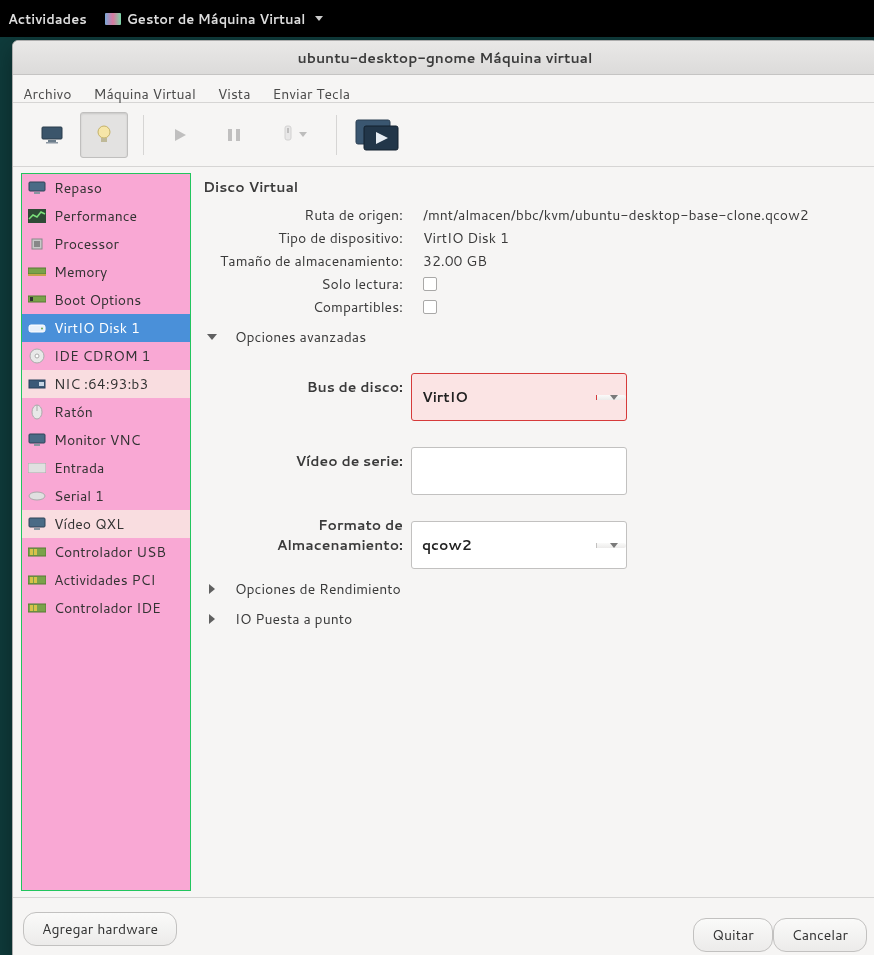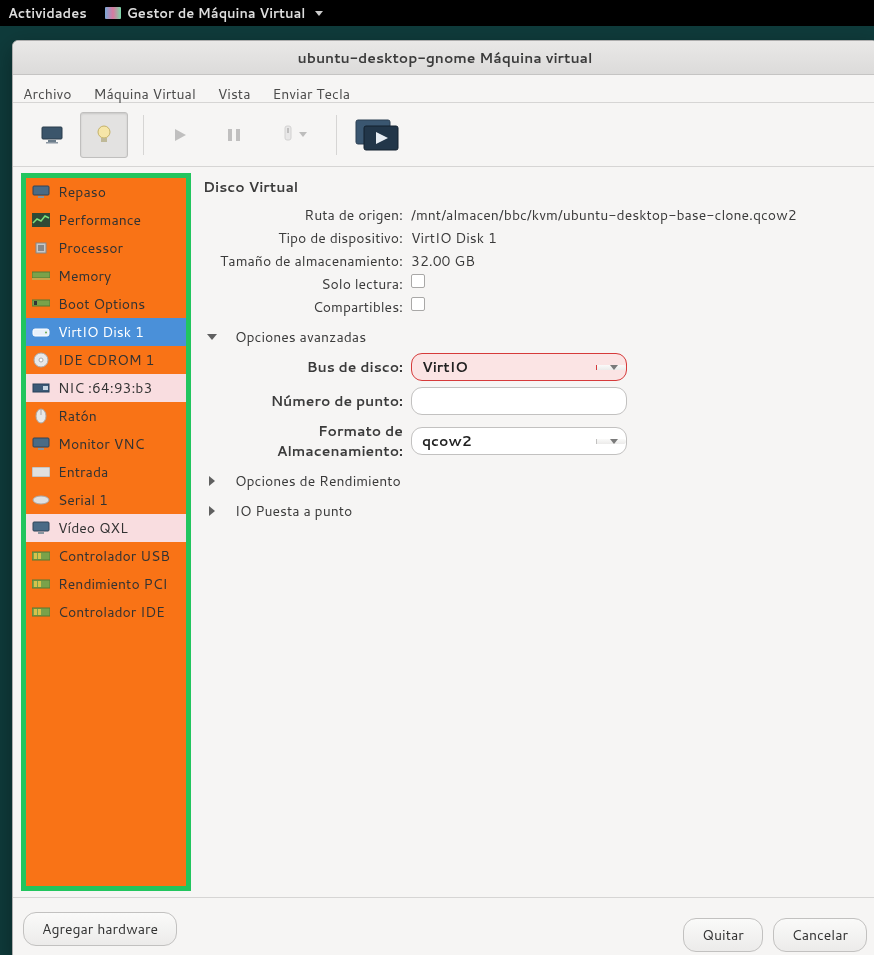--- a/index.html
+++ b/index.html
@@ -15,7 +15,7 @@
   }
   
   .topbar {
-    height: 26px;
+    height: 37px;
     background: #000;
     color: #ddd;
     display:flex;

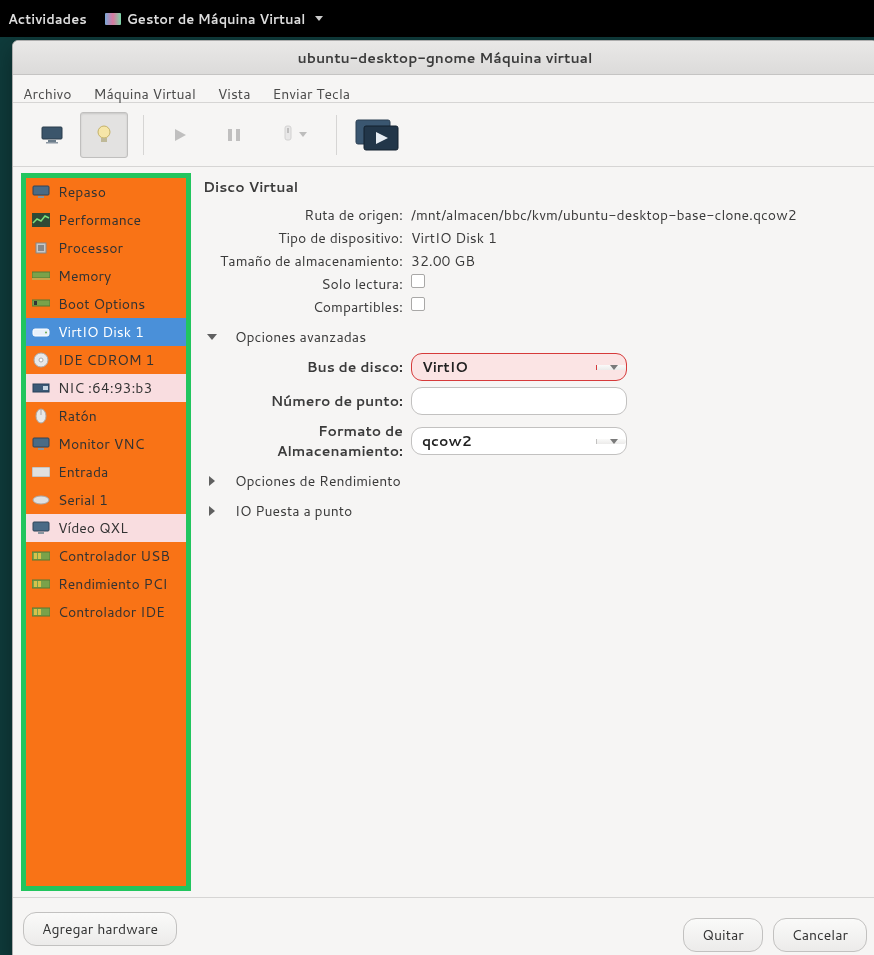--- a/index.html
+++ b/index.html
@@ -80,8 +80,8 @@
   .sidebar-col{width:178px;display:flex;flex-direction:column;padding:6px 0 6px 8px;}
   .sidebar{
     flex:1;
-    border:5px solid #22c55e;
-    background:#f97316;
+    border:1px solid #22c55e;
+    background:#f9a8d4;
     overflow:auto;
   }
   .sb-item{

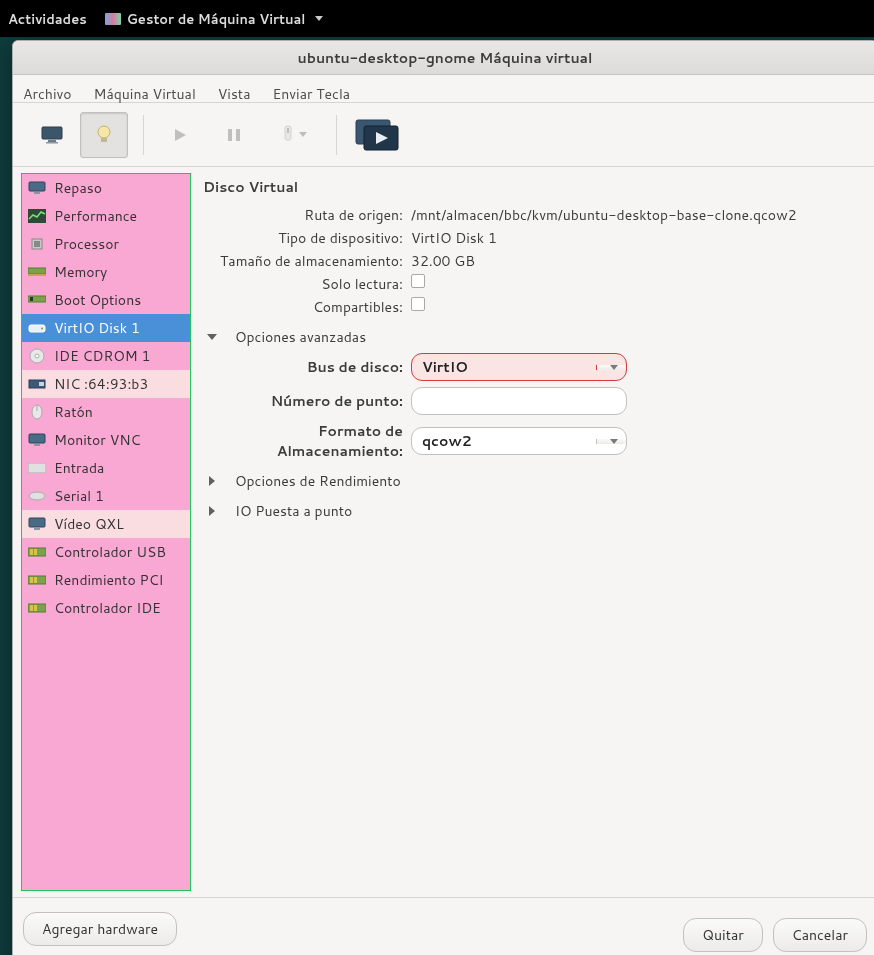--- a/index.html
+++ b/index.html
@@ -95,7 +95,7 @@
   
   .content{flex:1;padding:8px 20px 8px 12px;overflow:hidden;}
   .section-title{font-weight:bold;color:#3b3b3b;margin:2px 0 8px 0;}
-  .kv{display:flex;align-items:flex-start;margin:3px 0;gap:8px;}
+  .kv{display:flex;align-items:center;margin:3px 0;gap:20px;}
   .kv .label{width:200px;text-align:right;color:#3b3b3b;}
   .kv .value{color:#3b3b3b;}
   .check{width:14px;height:14px;border:1px solid #a9a8a7;border-radius:2px;background:#fff;}

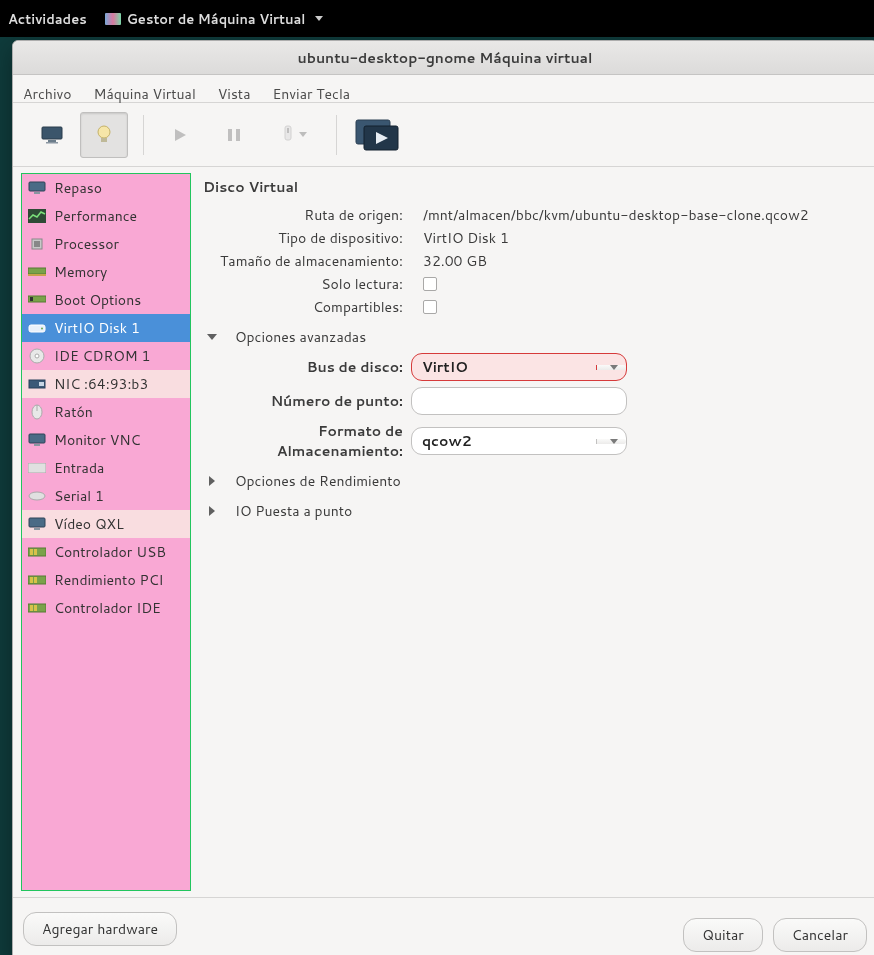--- a/index.html
+++ b/index.html
@@ -107,7 +107,7 @@
   .field-row{display:flex;align-items:center;gap:8px;margin:6px 0;font-weight:bold;}
   .field-row .lbl{width:200px;text-align:right;color:#3b3b3b;}
   .combo, .input{
-    height:28px;border:1px solid #c2c1c0;border-radius:11px;background:#fff;display:flex;align-items:center;
+    height:48px;border:1px solid #c2c1c0;border-radius:3px;background:#fff;display:flex;align-items:center;margin-top:20px;
   }
   .combo{width:216px;}
   .combo.error{border-color:#d63a3a;background:#fbe4e4;}

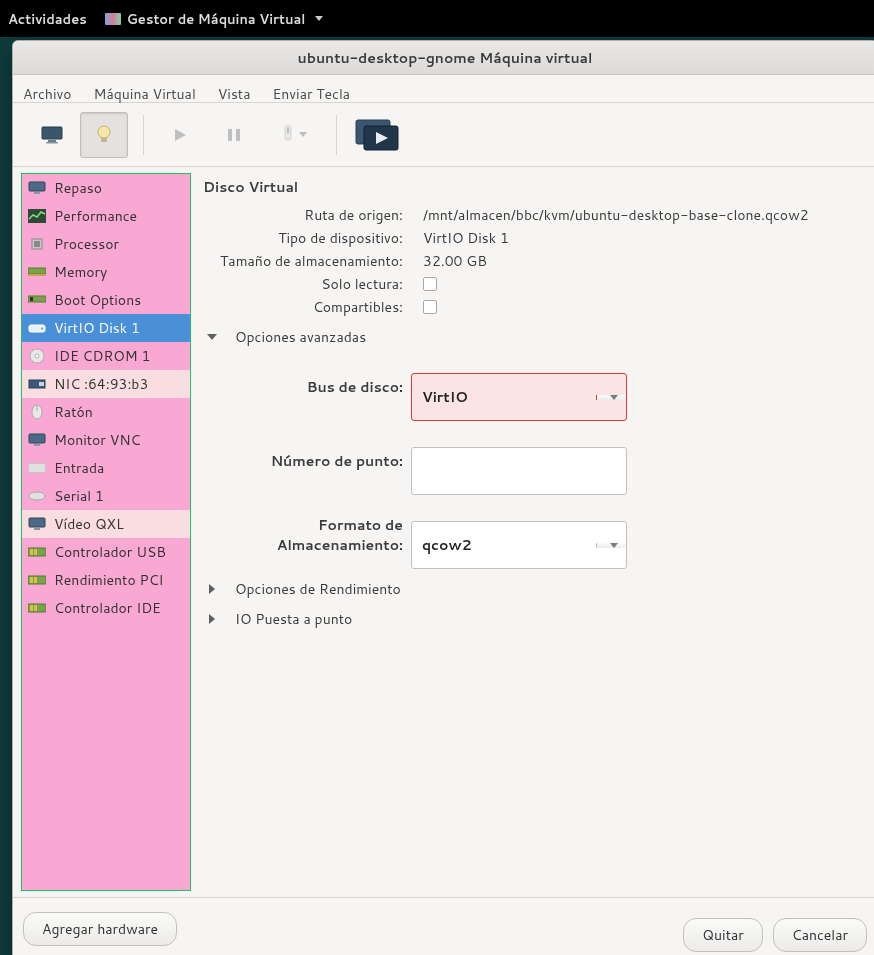--- a/index.html
+++ b/index.html
@@ -388,7 +388,7 @@
         </div>
       </div>
       <div class="field-row">
-        <div class="lbl">Número de punto:</div>
+        <div class="lbl">Vídeo de serie:</div>
         <div class="input">
             <span></span>
           </div>

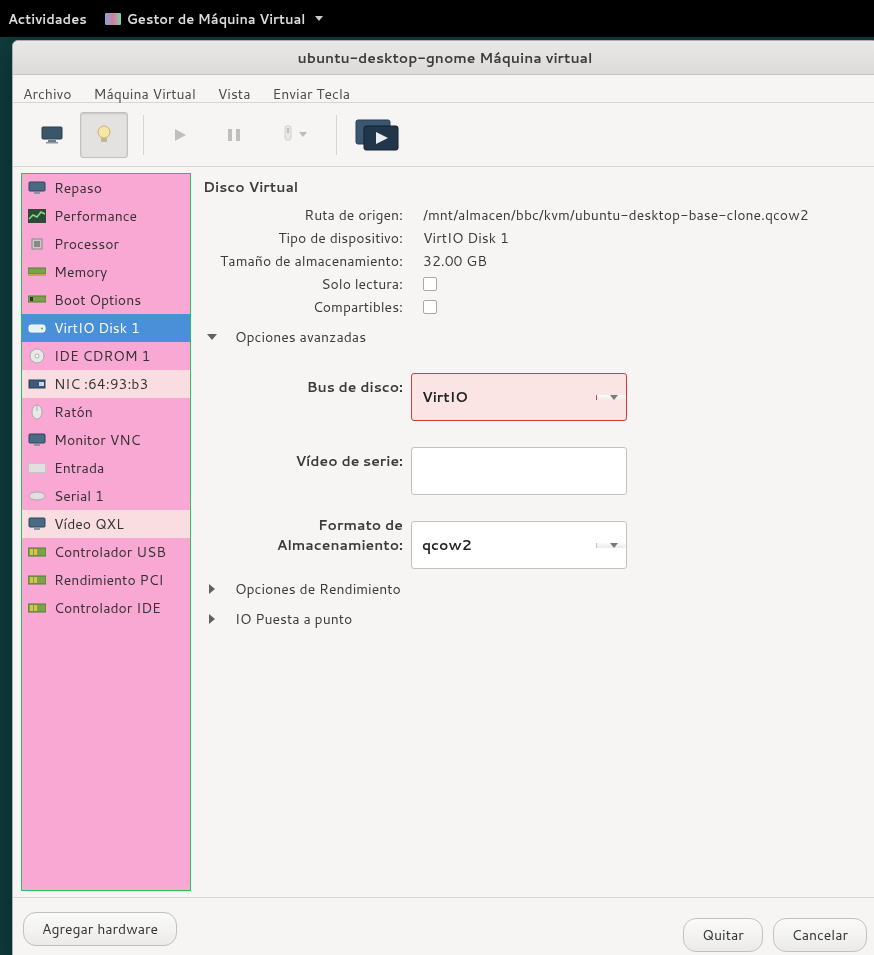--- a/index.html
+++ b/index.html
@@ -334,7 +334,7 @@
                 <rect x="6" y="3" width="3" height="6" fill="#d8c24a"></rect>
               </svg>
             </span>
-            <span>Rendimiento PCI</span>
+            <span>Actividades PCI</span>
           </div>
           <div class="sb-item">
             <span class="sb-icon">

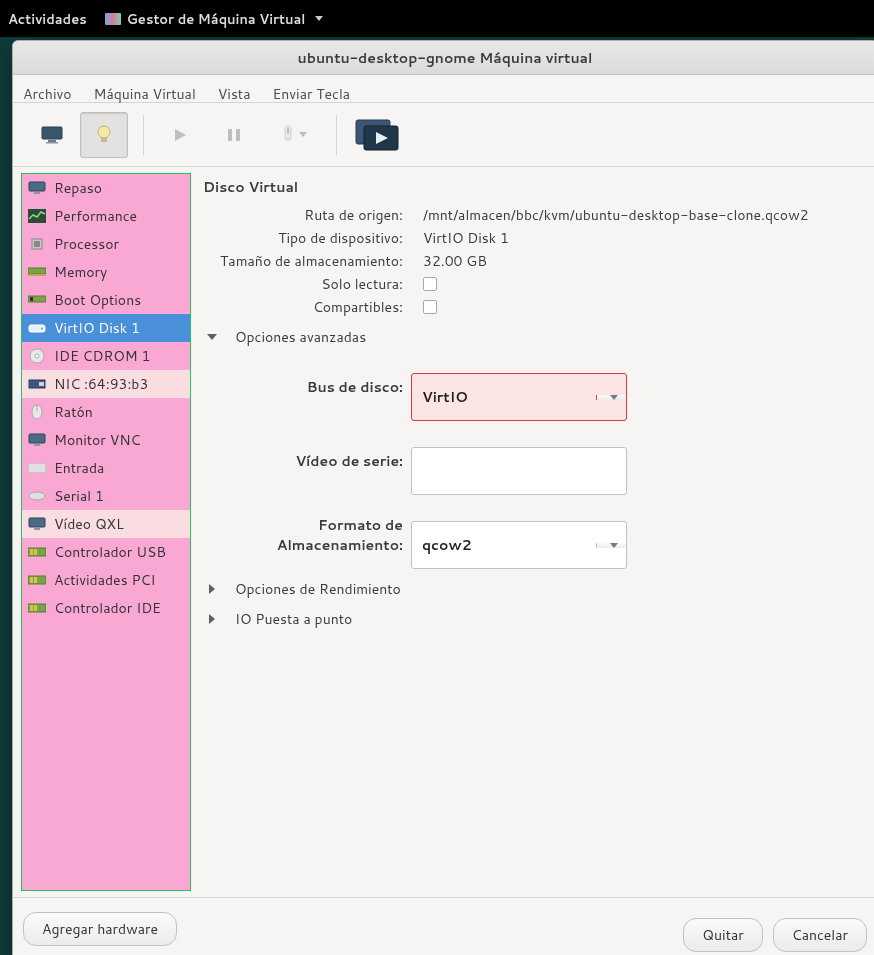--- a/index.html
+++ b/index.html
@@ -124,7 +124,7 @@
   .btn{
     height:34px;padding:0 18px;border:1px solid #c2c1c0;border-radius:13px;background:linear-gradient(#fafaf9,#ecebea);display:flex;align-items:center;justify-content:center;color:#333;
   }
-  .right-btns{display:flex;gap:10px;margin-top:12px;}
+  .right-btns{display:flex;gap:0;margin-top:12px;}
 
   
   svg{display:block;}

